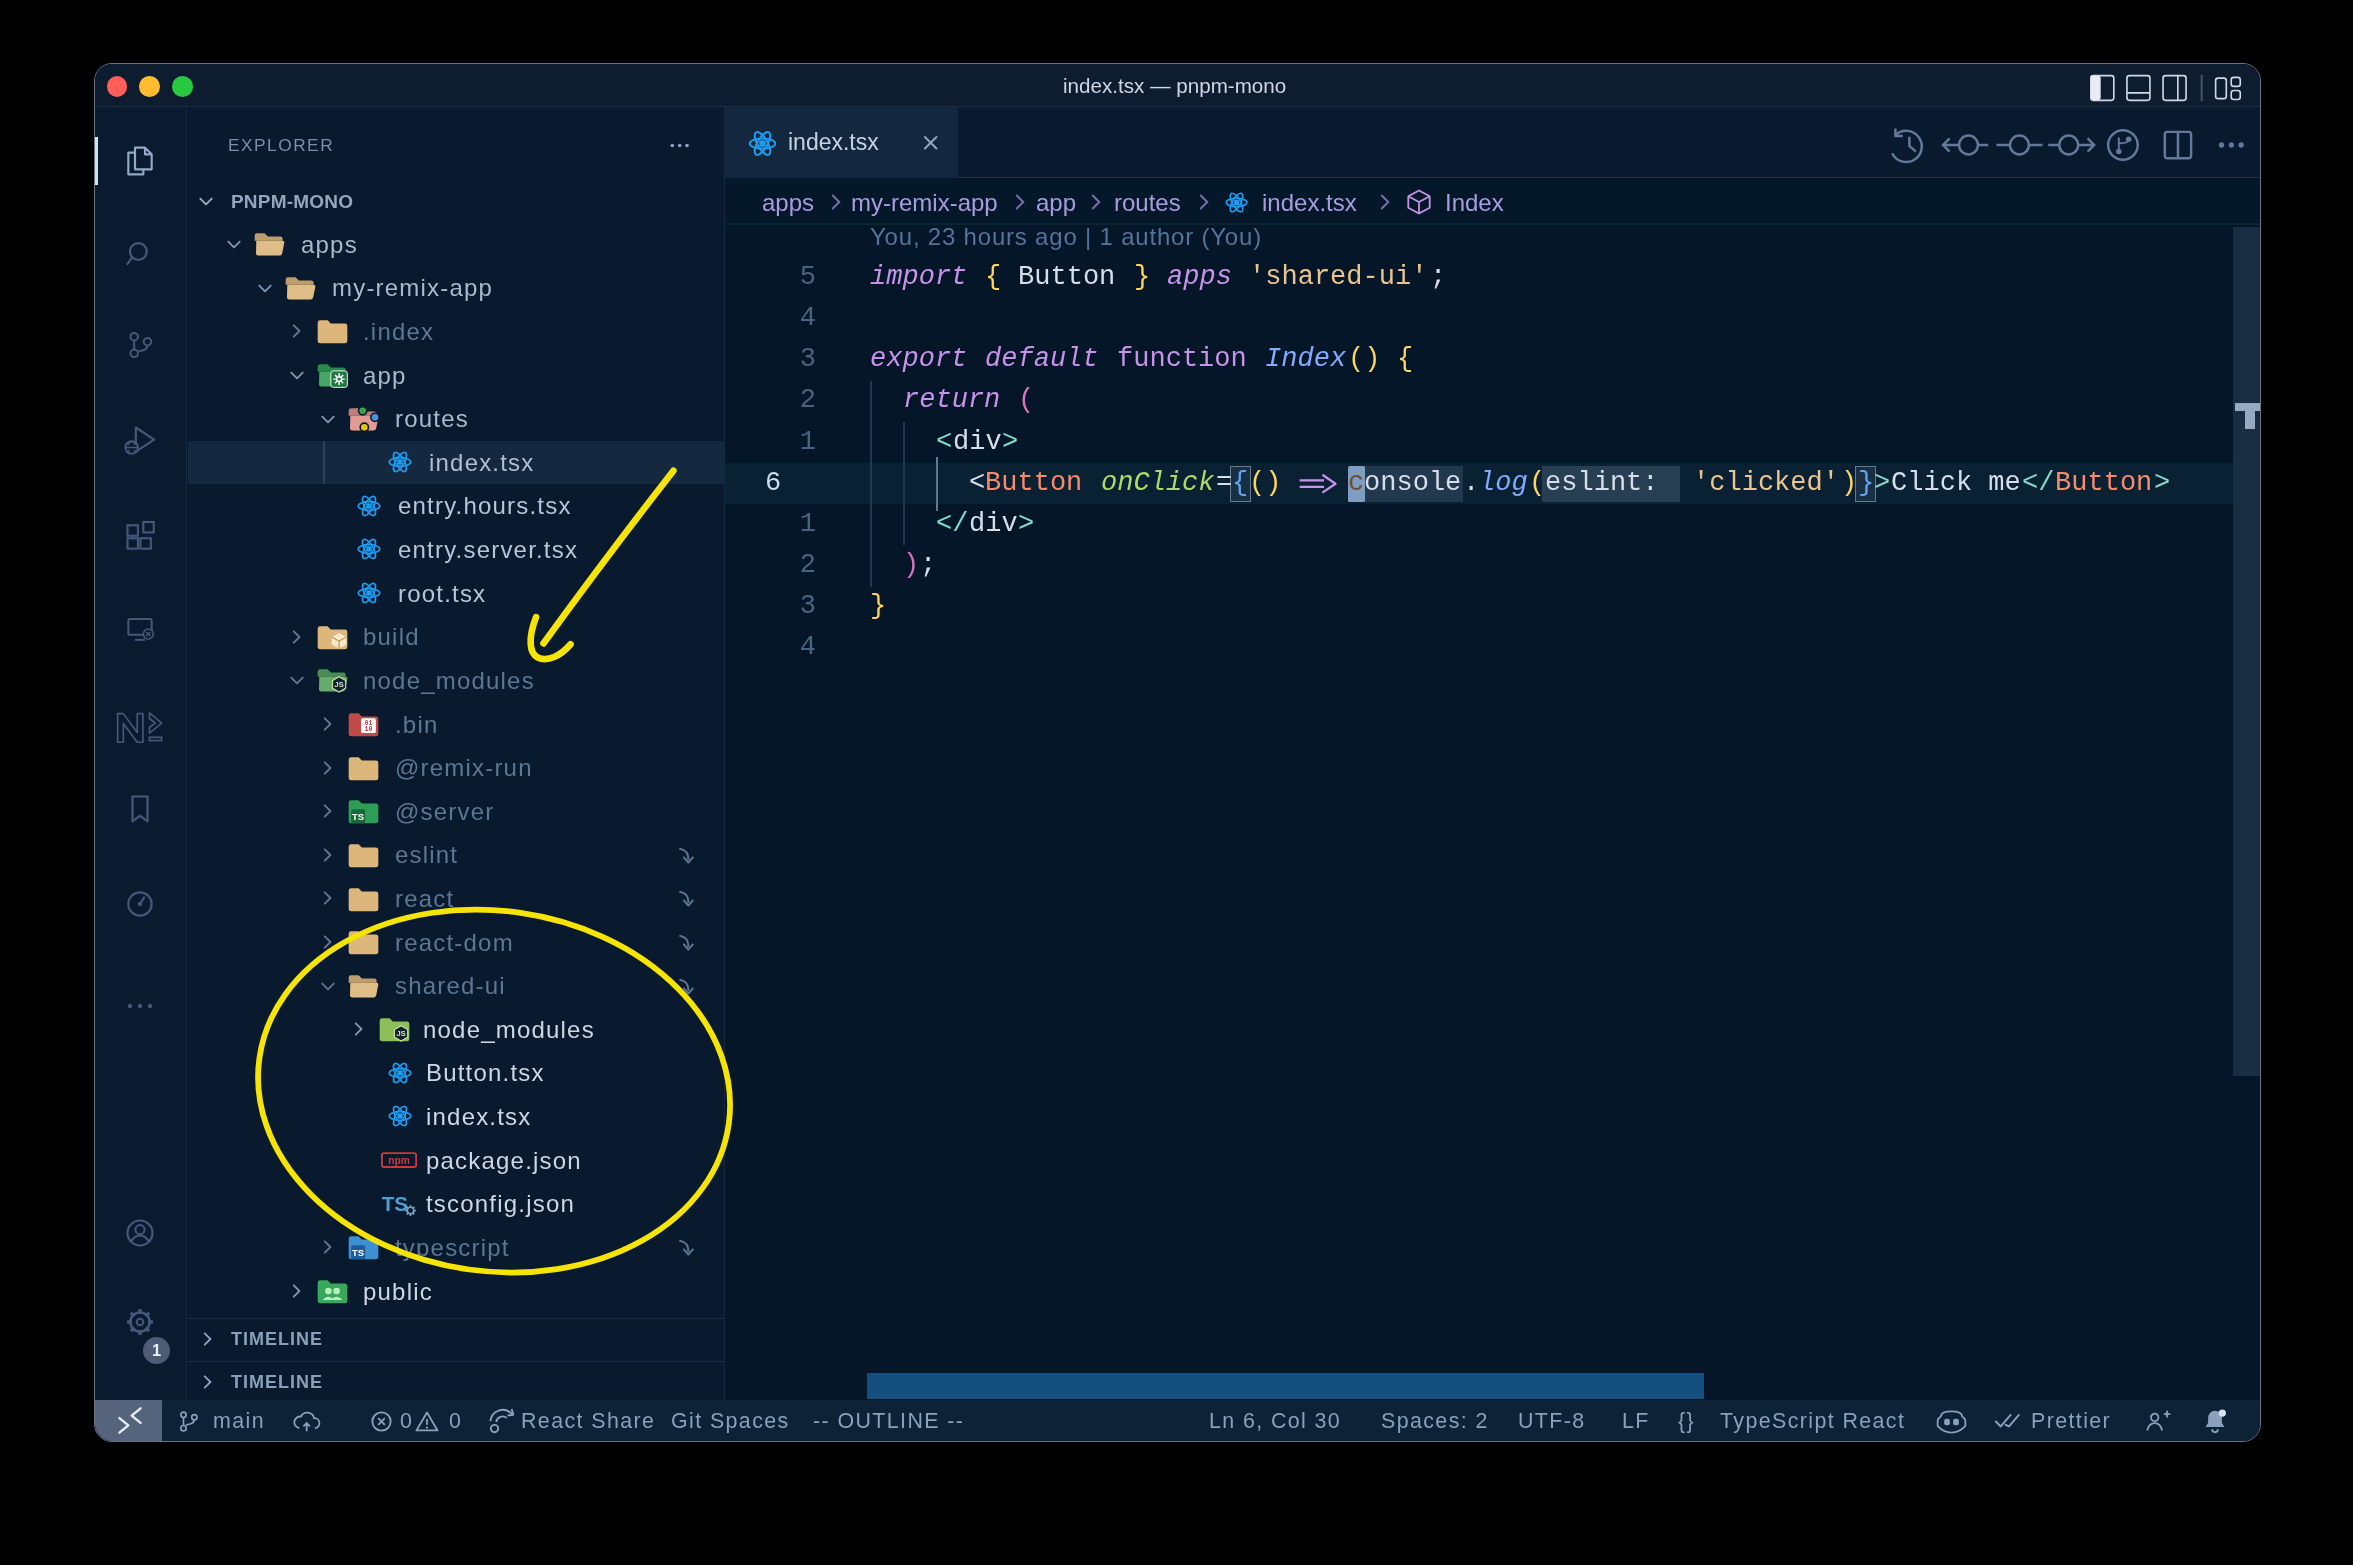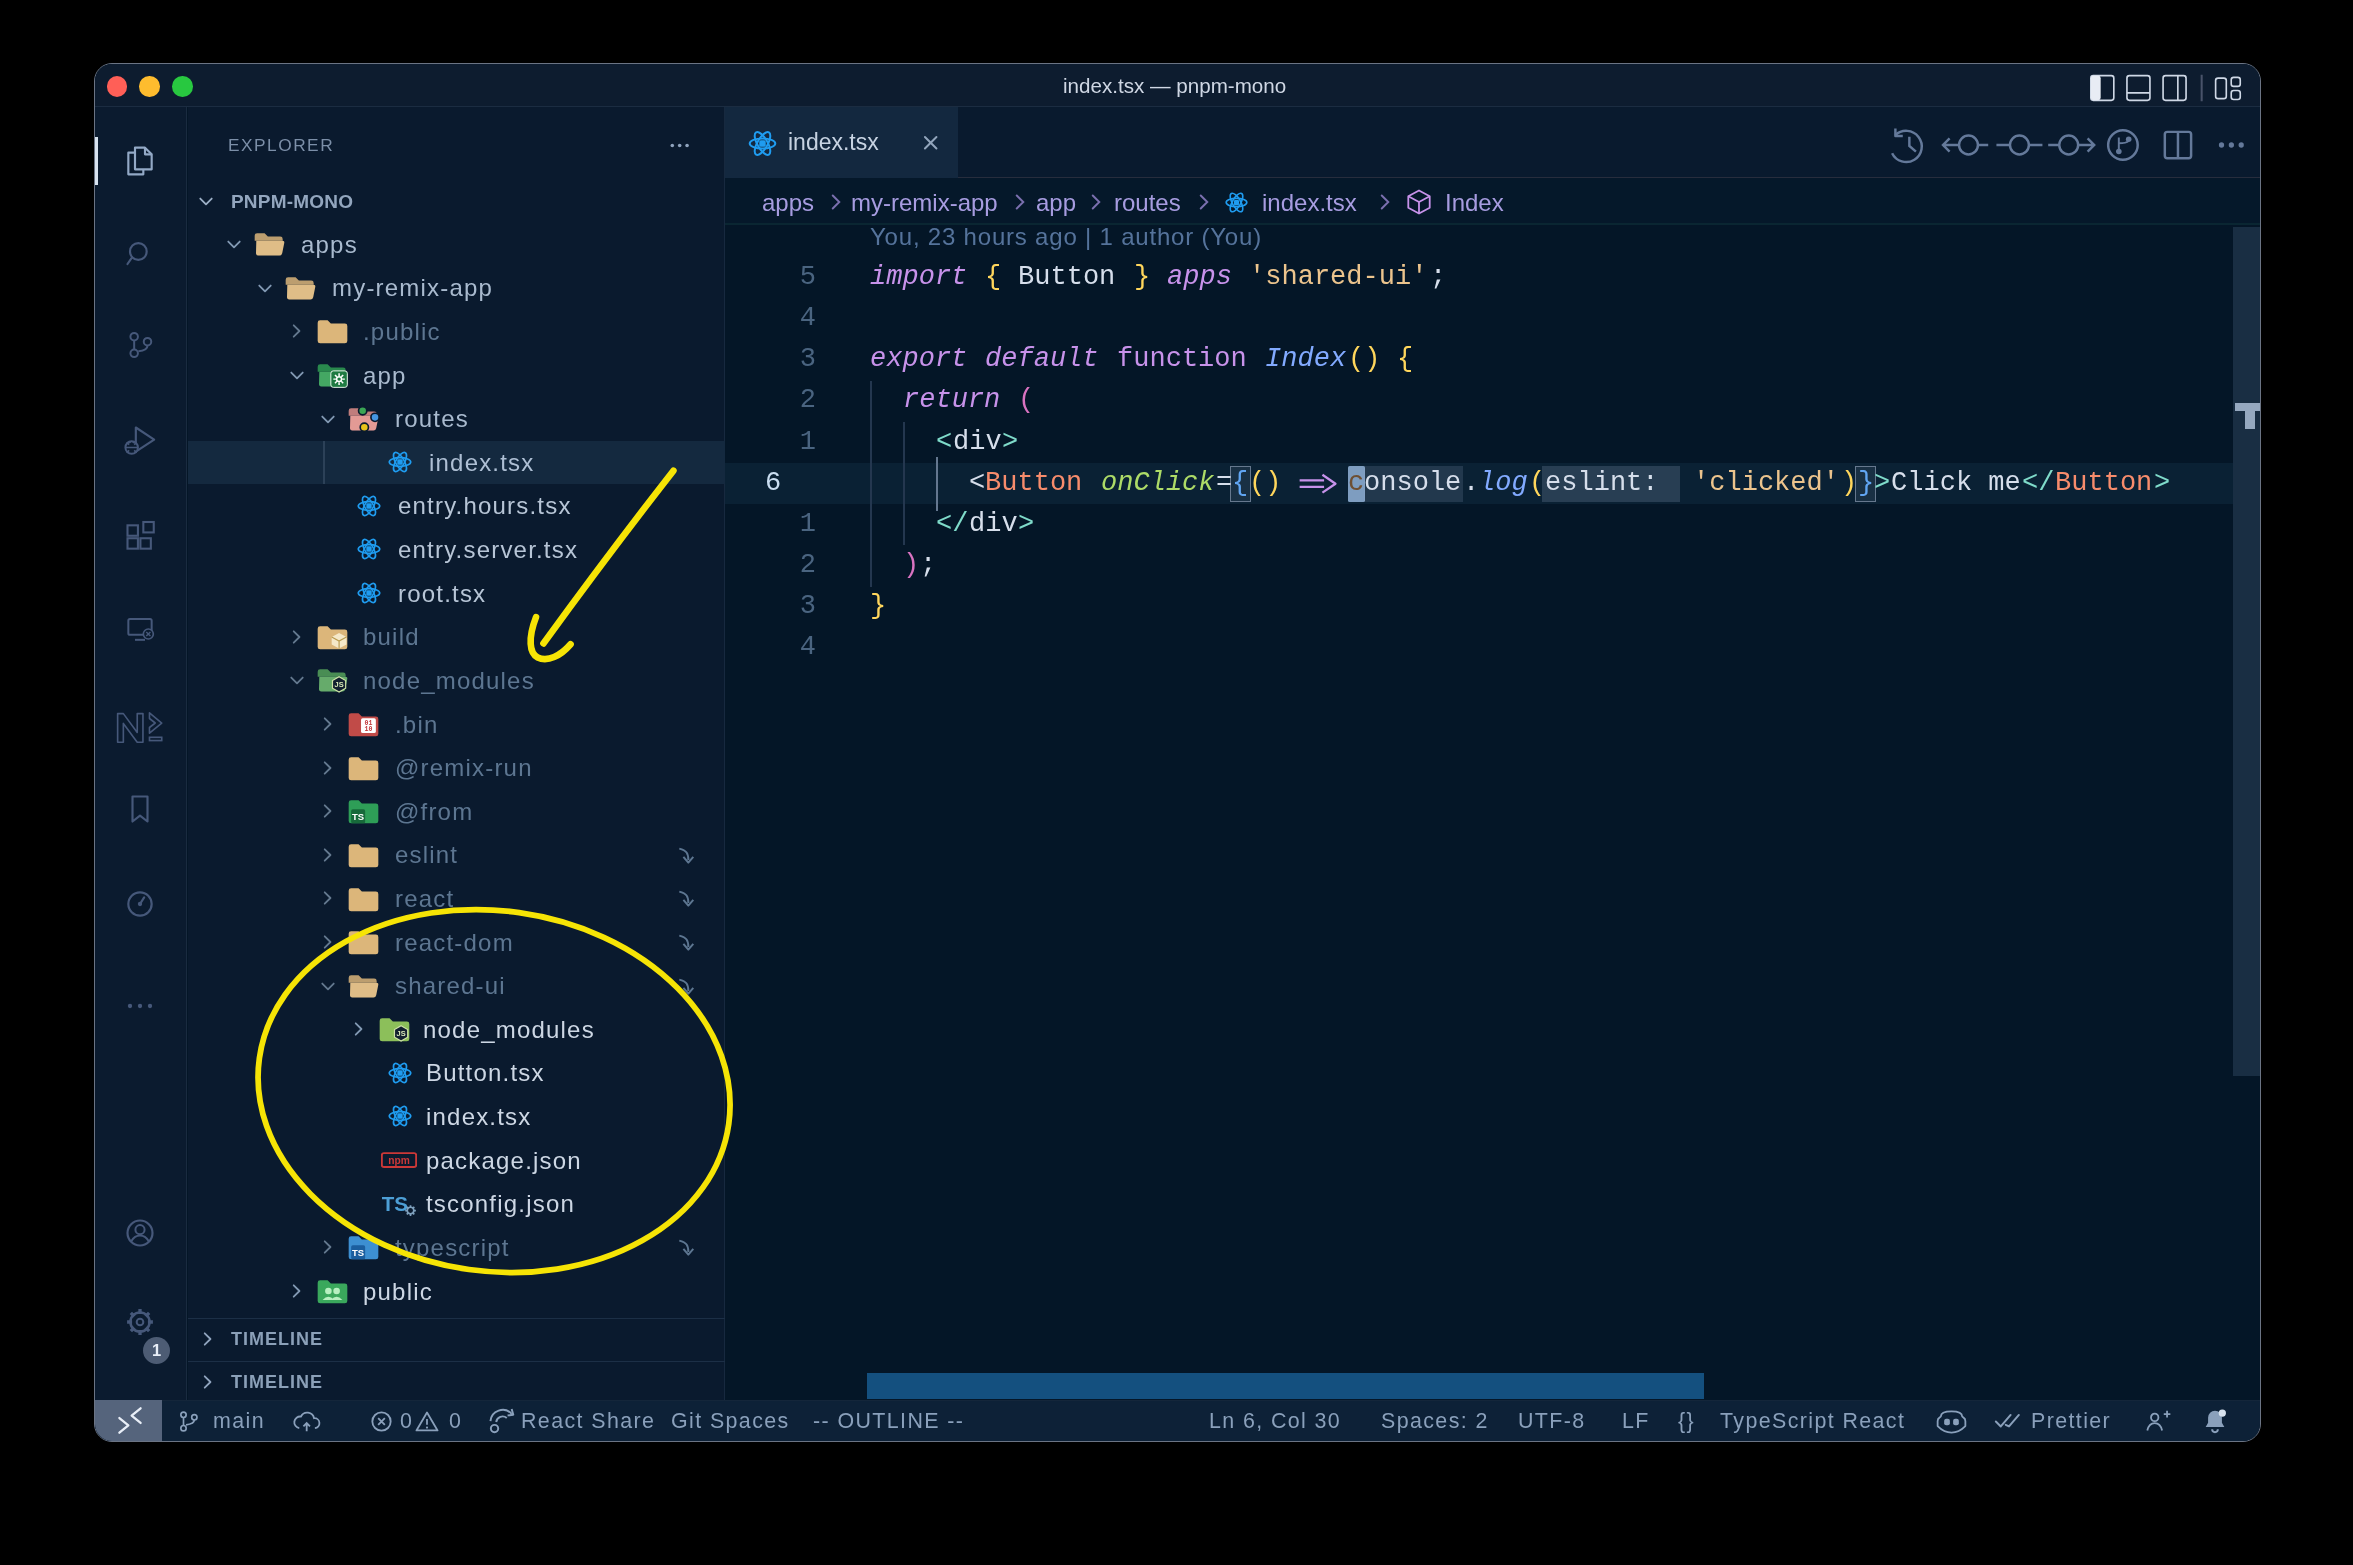--- a/index.html
+++ b/index.html
@@ -124,7 +124,7 @@
 <svg style="position:absolute;left:221px;top:253px;" width="33" height="28" viewBox="0 0 40 34">
       <path d="M2 7 q0-3 3-3 h9 l4 4 h17 q3 0 3 3 v18 q0 3-3 3 H5 q-3 0-3-3 z" fill="#dcb67a"></path>
     </svg>
-<div style="position:absolute;left:268px;top:256px;color:#5d7691;font-size:24px;font-weight:400;font-family:&quot;Liberation Sans&quot;, sans-serif;white-space:pre;line-height:1;letter-spacing:1.2px;">.public</div>
+<div style="position:absolute;left:268px;top:256px;color:#5d7691;font-size:24px;font-weight:400;font-family:&quot;Liberation Sans&quot;, sans-serif;white-space:pre;line-height:1;letter-spacing:1.2px;">.index</div>
 <svg style="position:absolute;left:193px;top:302px" width="18" height="18" viewBox="0 0 22 22" fill="none">
       <path d="M4 8 L11 15 L18 8" stroke="#8299b3" stroke-width="2.2" stroke-linecap="round" stroke-linejoin="round"></path>
     </svg>

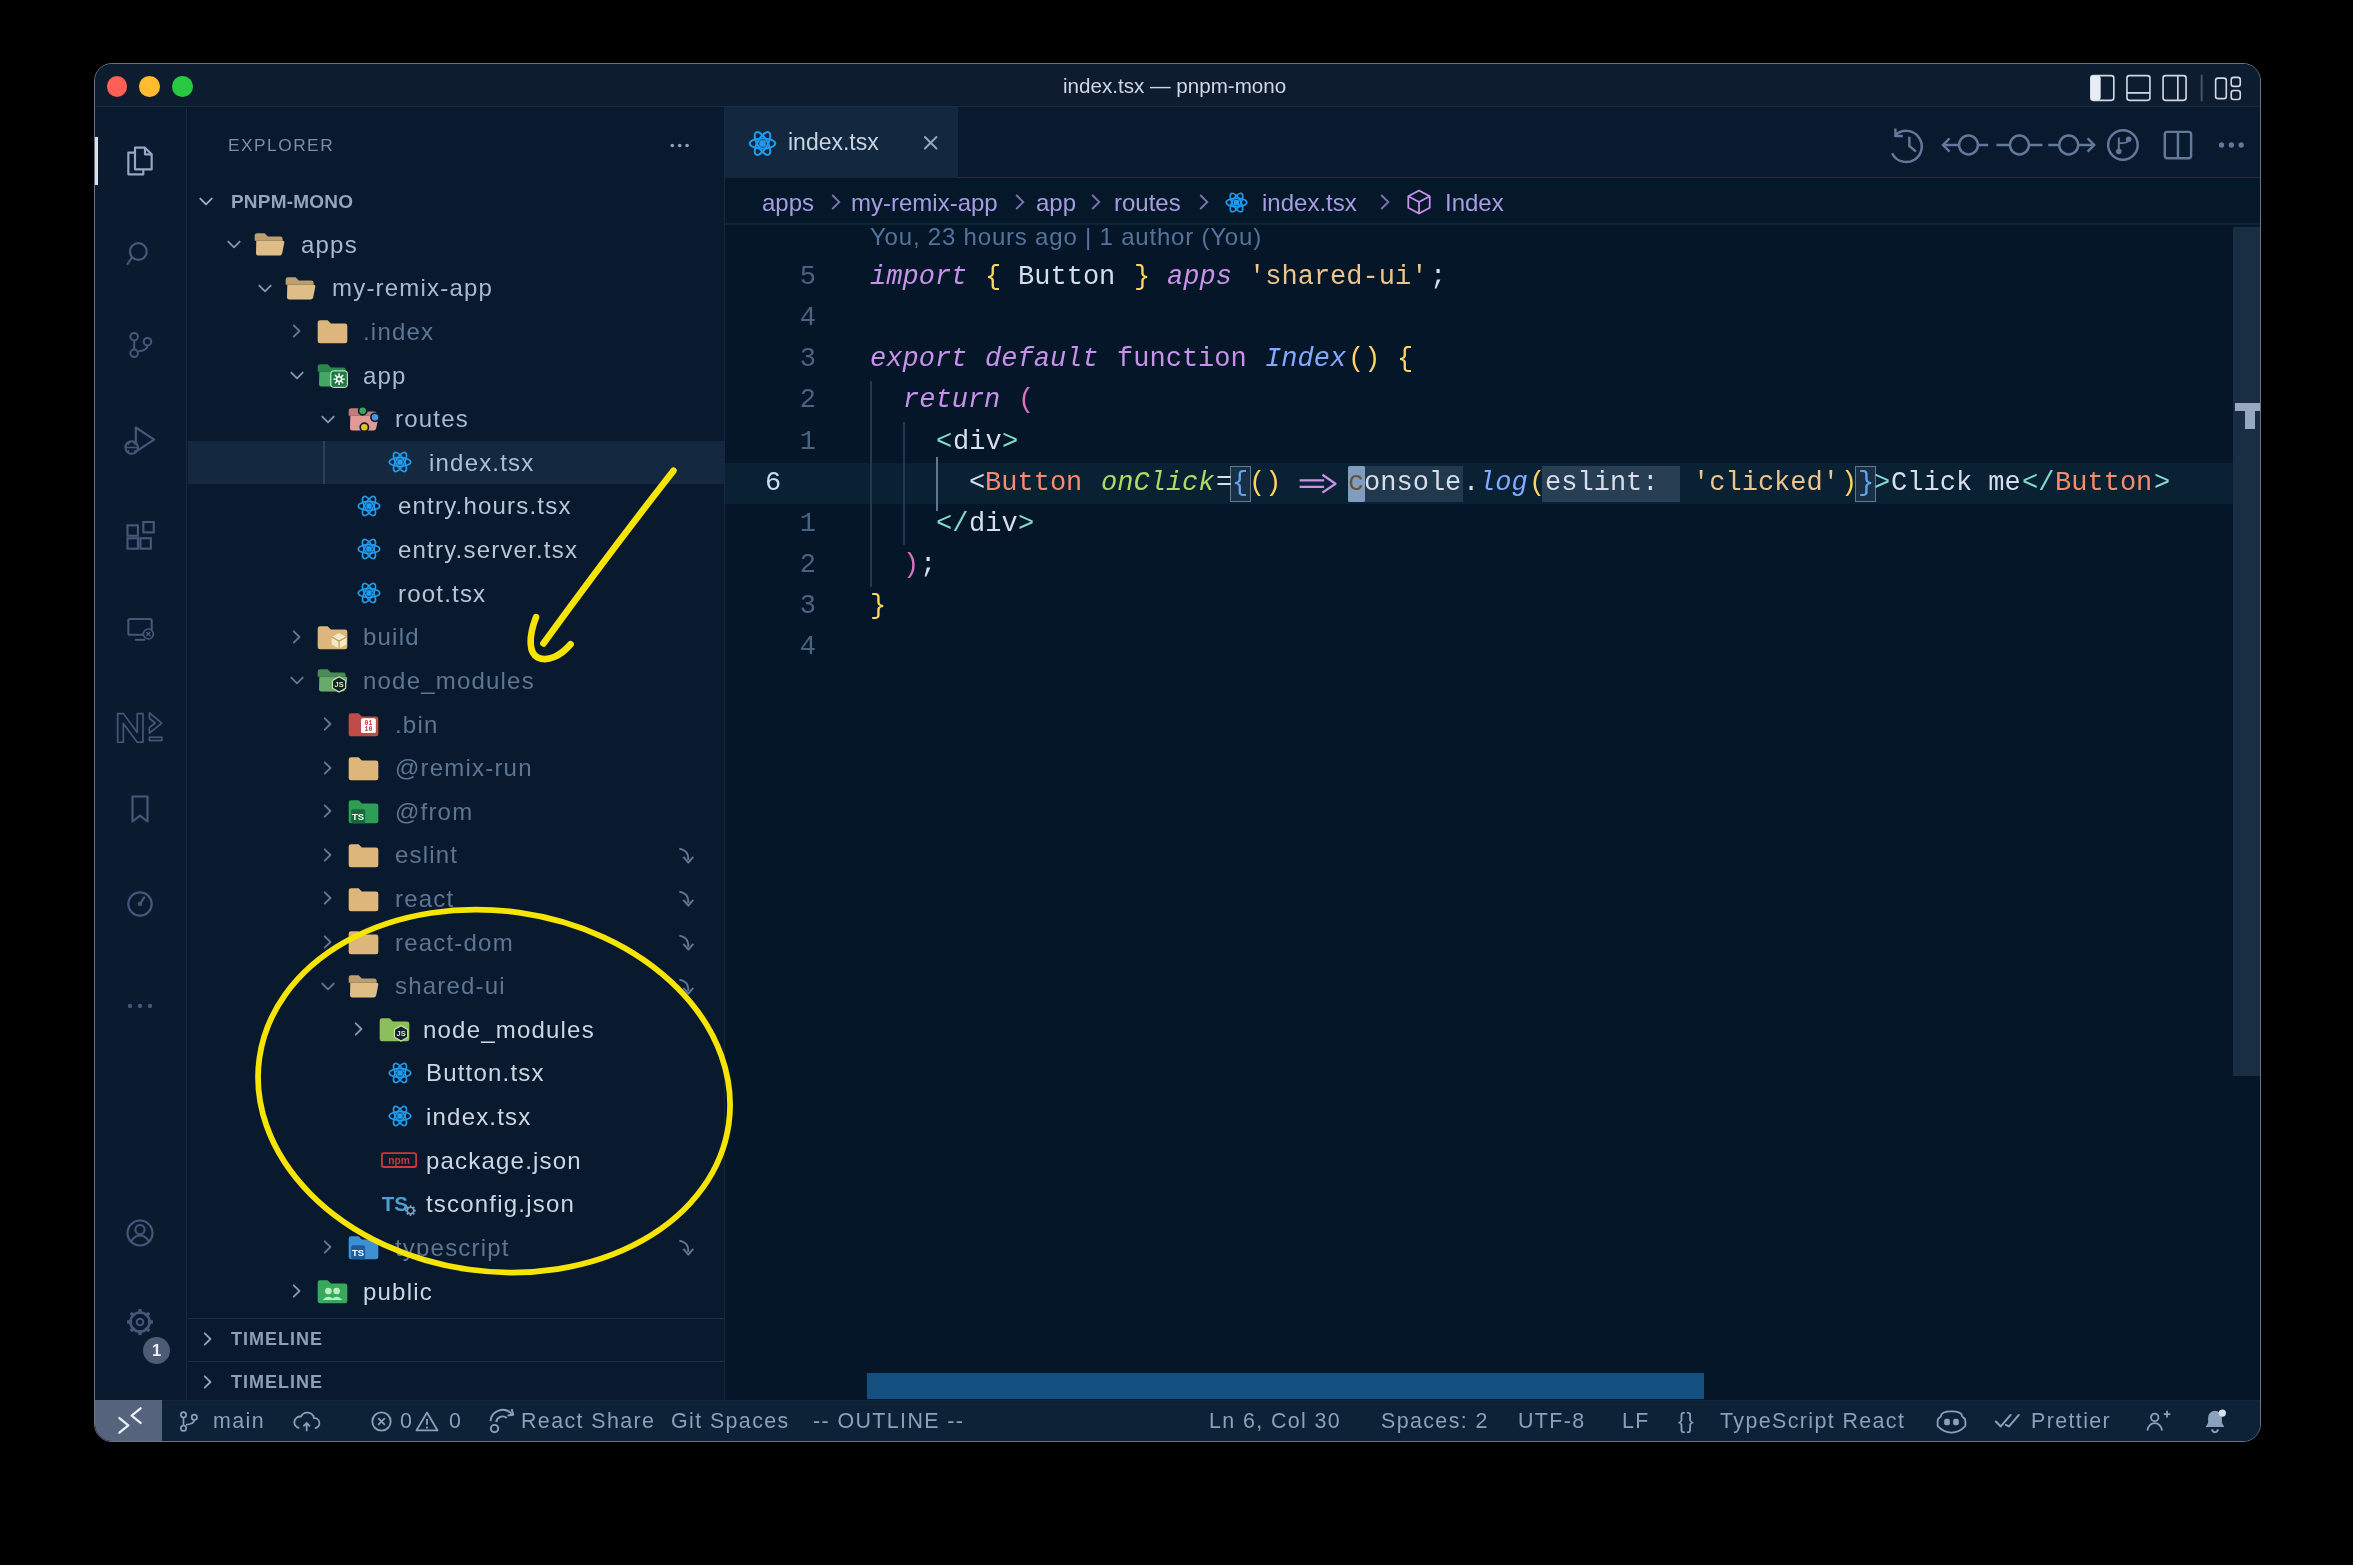--- a/index.html
+++ b/index.html
@@ -240,7 +240,7 @@
         <text x="8.5" y="13" text-anchor="middle" font-family="Liberation Sans" font-size="11.5" font-weight="700" fill="#fff">TS</text>
       </g>
     </svg>
-<div style="position:absolute;left:300px;top:736px;color:#5d7691;font-size:24px;font-weight:400;font-family:&quot;Liberation Sans&quot;, sans-serif;white-space:pre;line-height:1;letter-spacing:1.2px;">@from</div>
+<div style="position:absolute;left:300px;top:736px;color:#5d7691;font-size:24px;font-weight:400;font-family:&quot;Liberation Sans&quot;, sans-serif;white-space:pre;line-height:1;letter-spacing:1.2px;">@server</div>
 <svg style="position:absolute;left:224px;top:782px" width="18" height="18" viewBox="0 0 22 22" fill="none">
       <path d="M7 4 L14 11 L7 18" stroke="#64798f" stroke-width="2.2" stroke-linecap="round" stroke-linejoin="round"></path>
     </svg>

